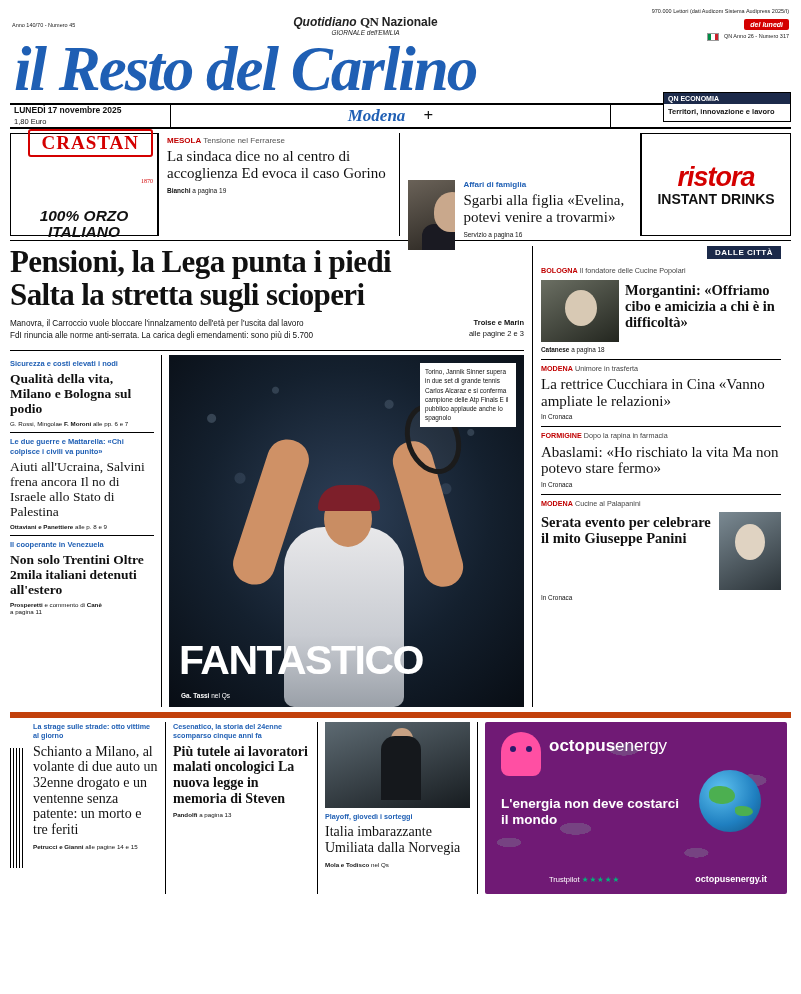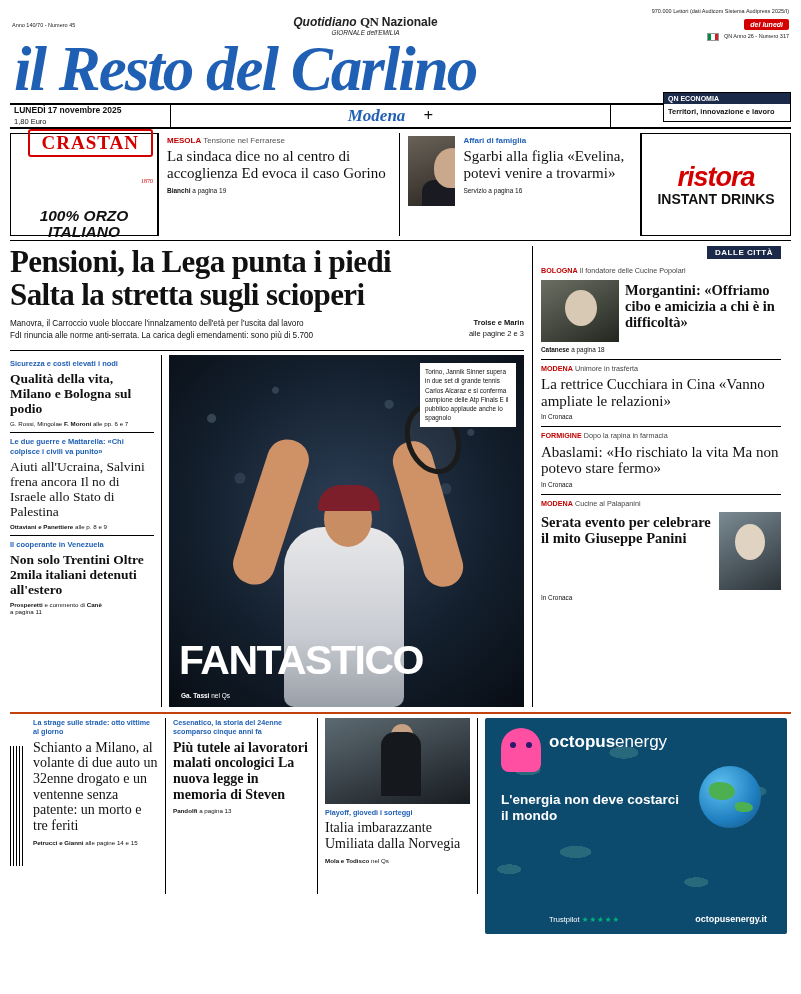--- a/index.html
+++ b/index.html
@@ -97,7 +97,7 @@
   .promo-mid { flex: 1; display: flex; border-left: 1px solid #000; border-right: 1px solid #000; }
   .promo-col { padding: 3px 8px; }
   .promo-col.a { width: 50%; border-right: 1px solid #000; }
-  .promo-col.b { width: 50%; display: flex; gap: 8px; }
+  .promo-col.b { width: 50%; display: flex; gap: 8px; margin-top: 44px; }
   .kicker { font-family: "Liberation Sans", sans-serif; font-size: 8px; font-weight: bold; }
   .kicker .red { color: #c00000; }
   .kicker .blue { color: #1f5fb4; }

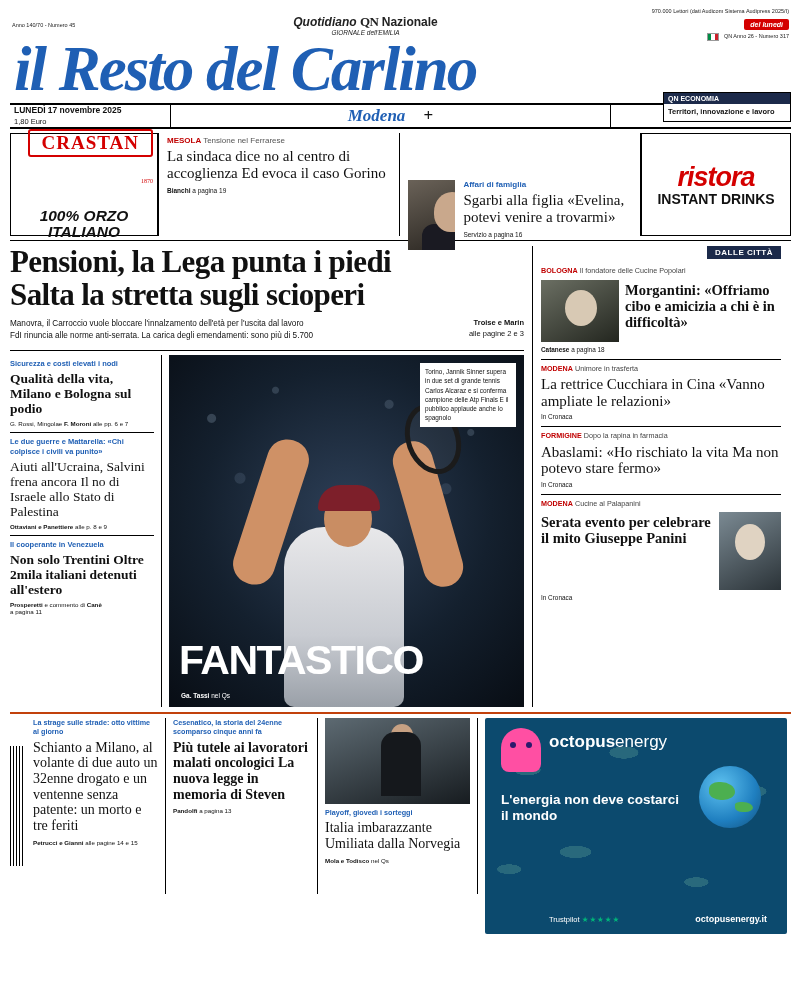--- a/index.html
+++ b/index.html
@@ -259,7 +259,7 @@
   }
 
   
-  .bottomrow { display: flex; margin-top: 5px; border-top: 2px solid #c2410c; padding-top: 4px; height: 182px; }
+  .bottomrow { display: flex; margin-top: 5px; border-top: 6px solid #c2410c; padding-top: 4px; height: 182px; }
   .barcode { width: 16px; display: flex; align-items: center; }
   .barcode .bars {
     width: 13px; height: 120px;

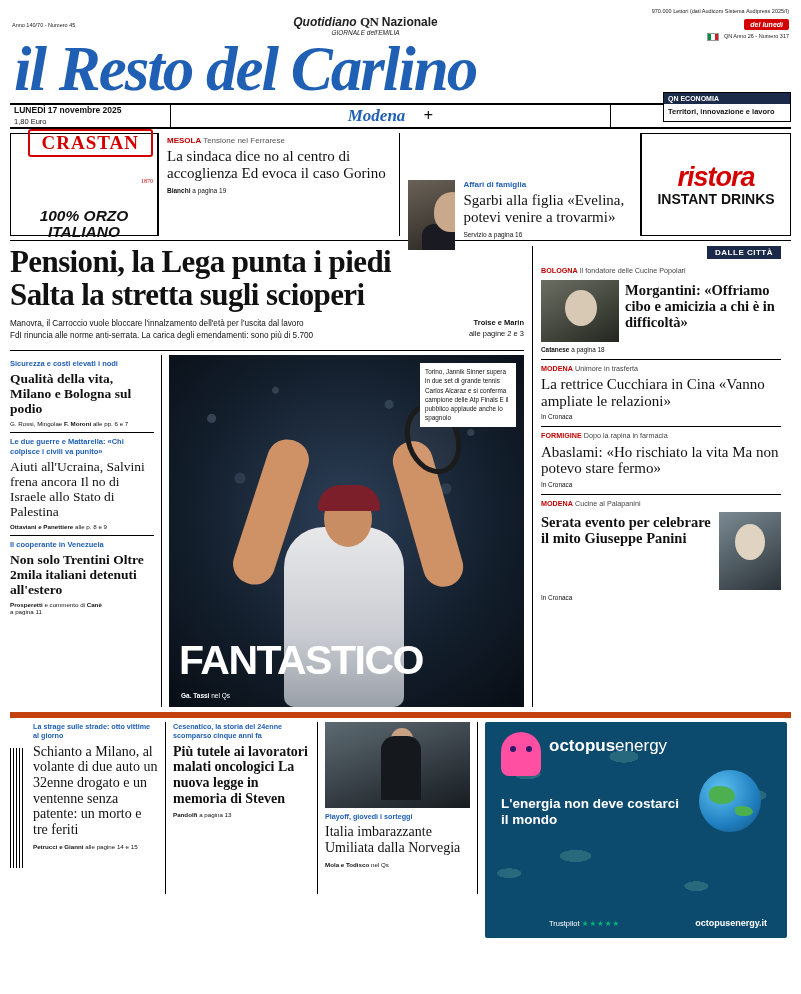--- a/index.html
+++ b/index.html
@@ -290,7 +290,7 @@
 
   
   .octopus {
-    width: 302px; height: 216px; background: #0c4a6e; position: relative;
+    width: 302px; height: 172px; background: #701a75; position: relative;
     overflow: hidden; color: #fff; border-radius: 2px;
   }
   .oct-leaves { position: absolute; inset: 0; opacity: 0.22;

